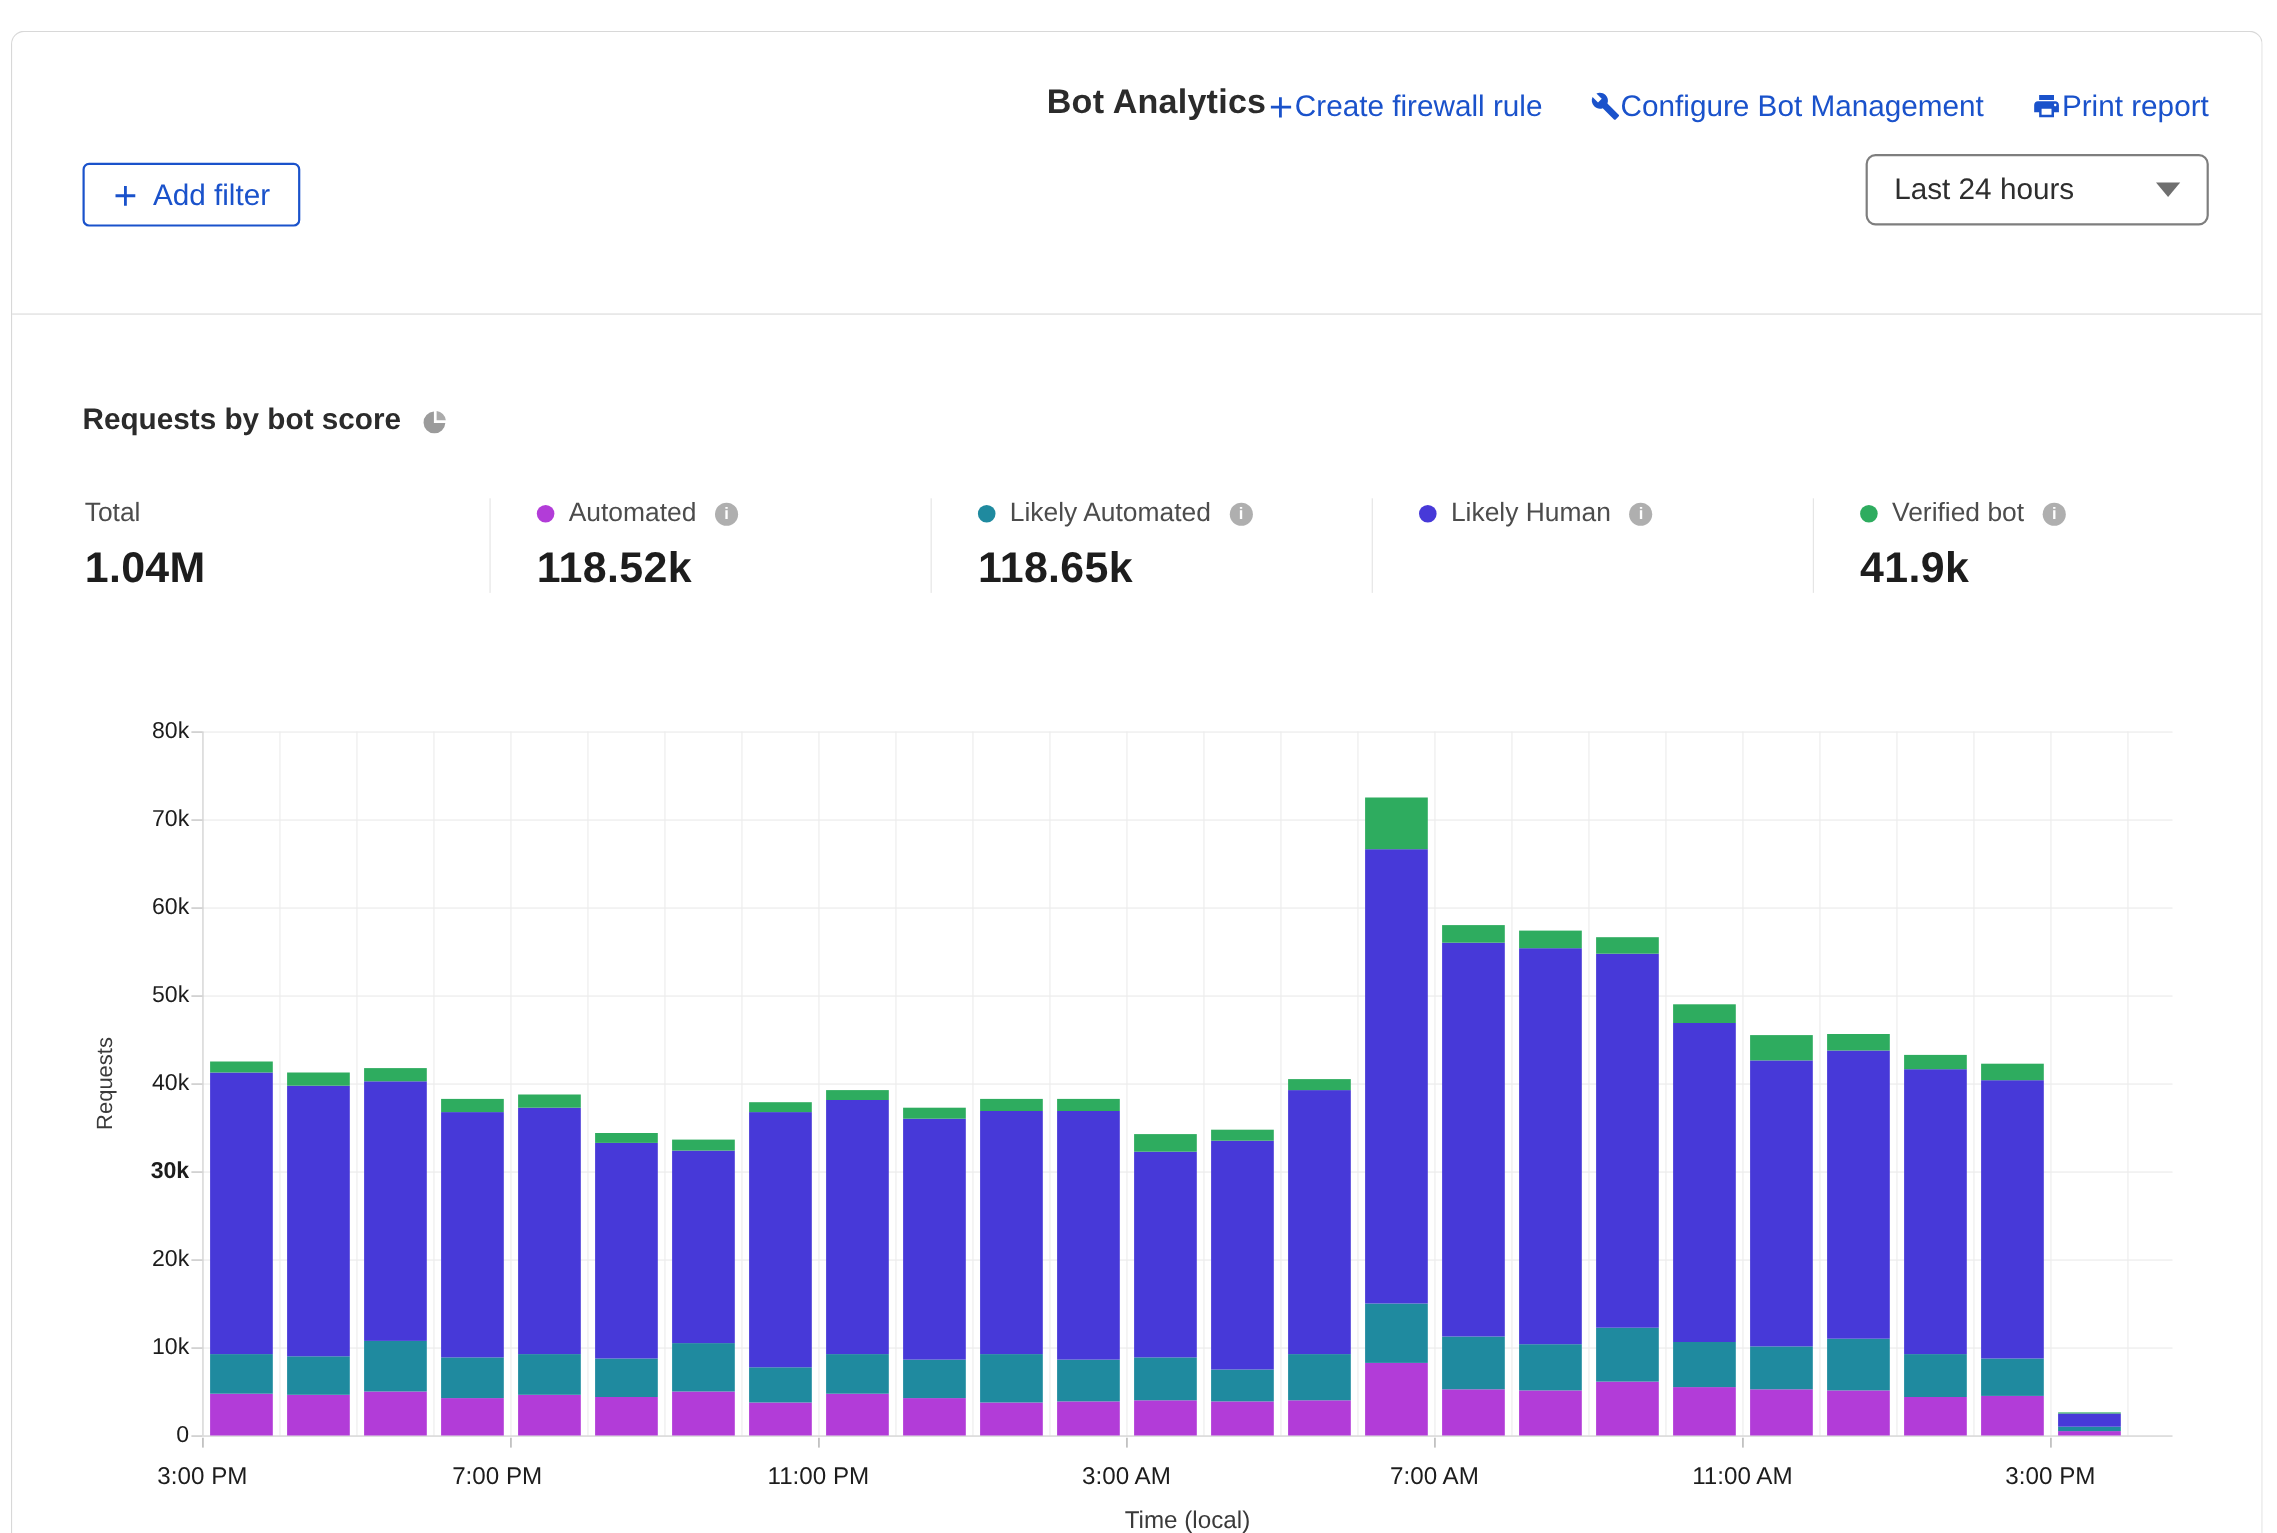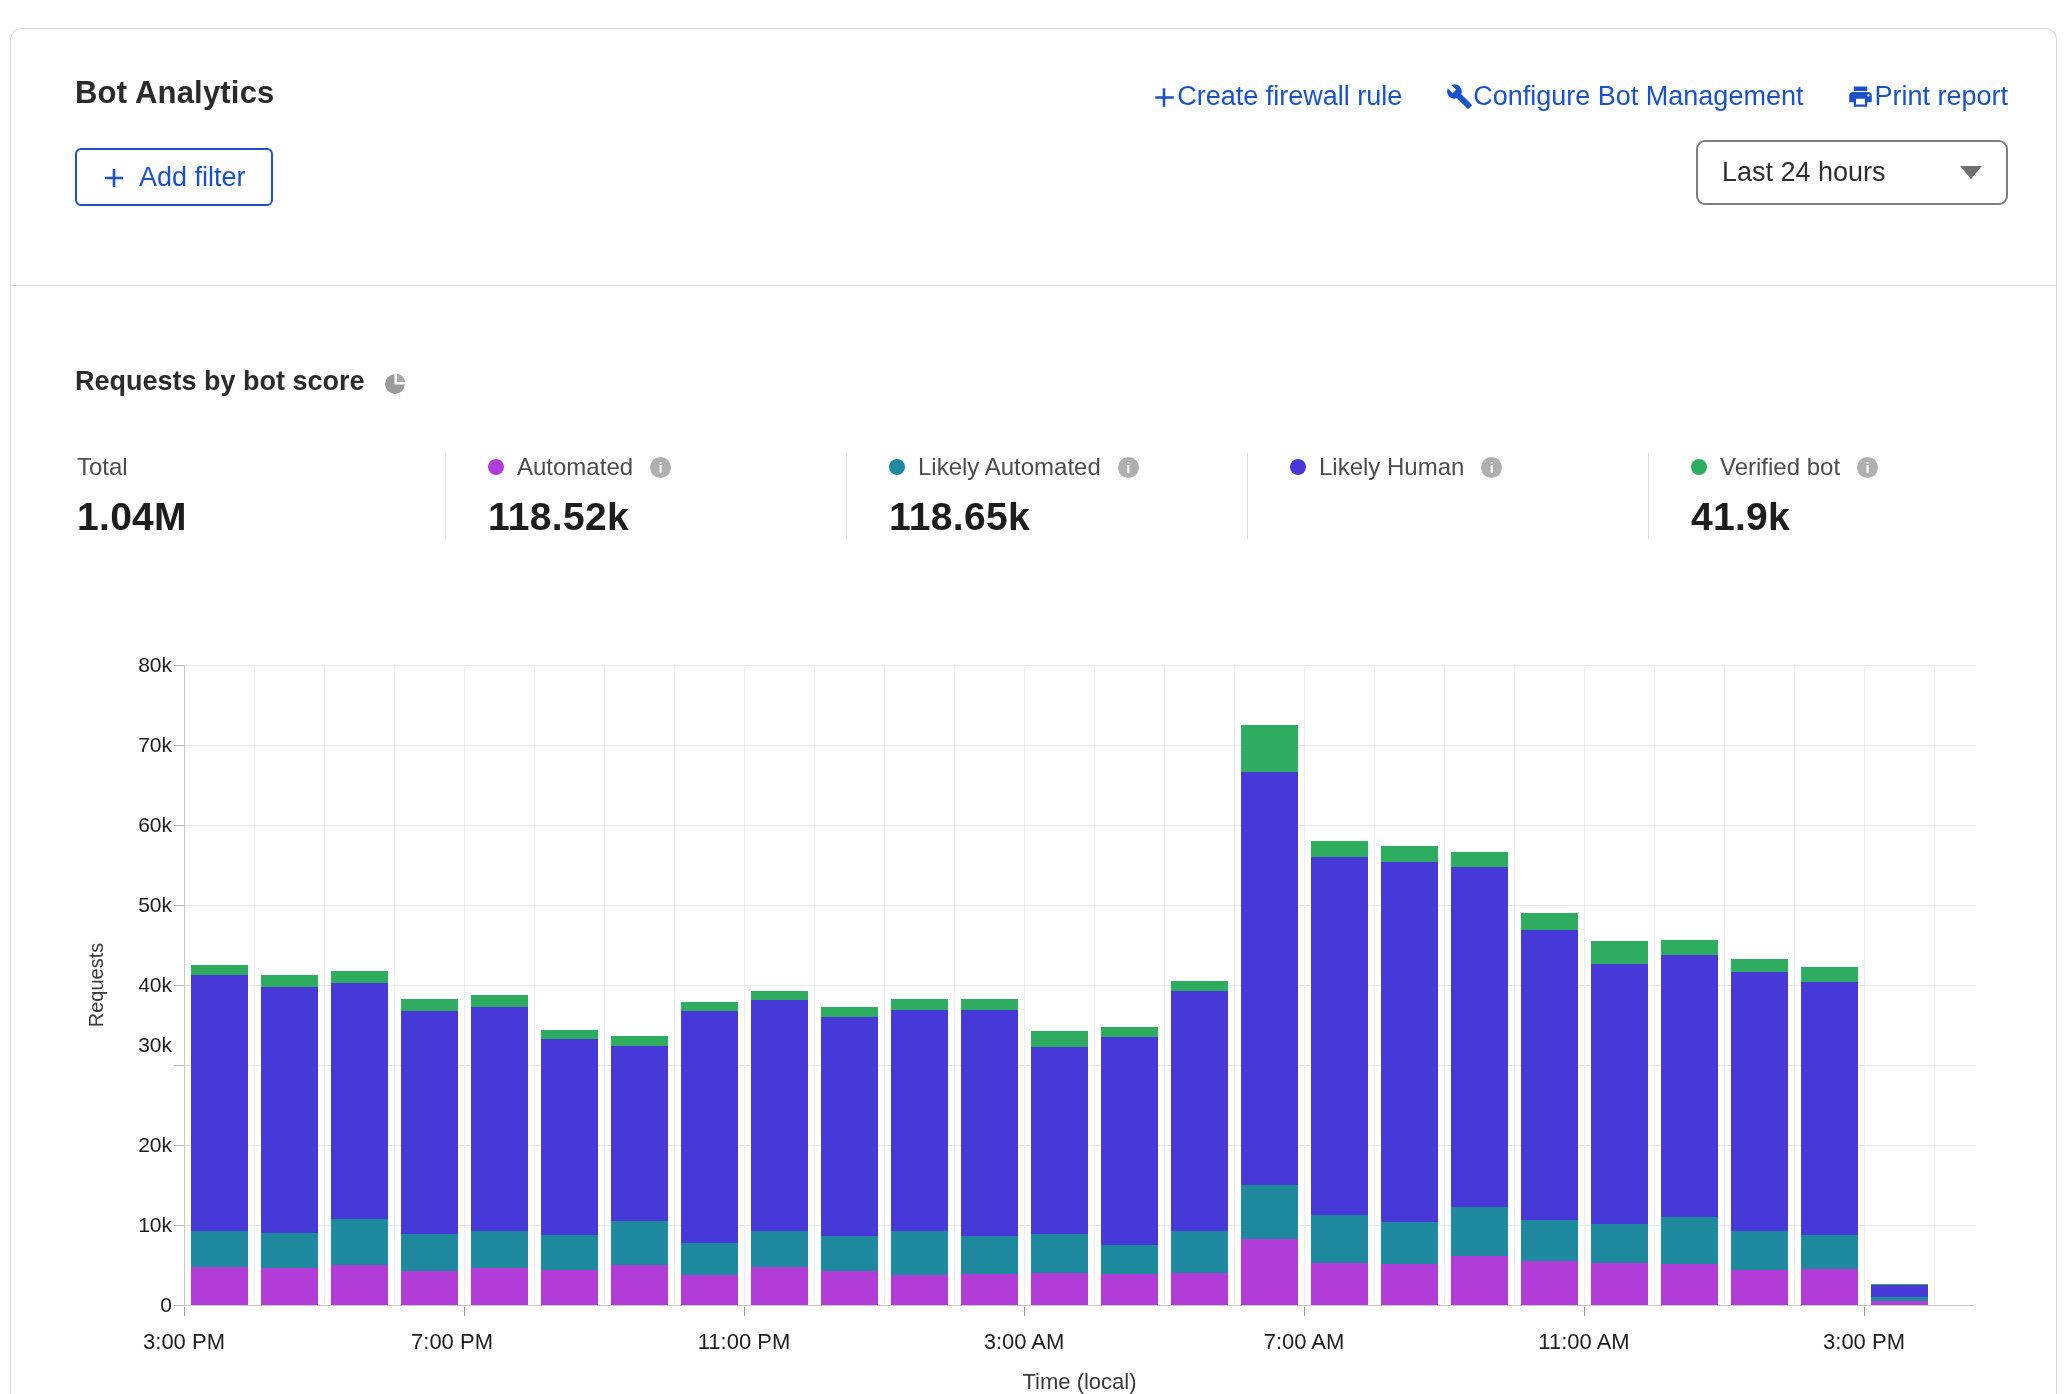--- a/index.html
+++ b/index.html
@@ -7,7 +7,7 @@
   .panel { position:absolute; left:10px; top:28px; width:2047px; height:1366px;
            border:1px solid #D8D8D8; border-bottom:none; border-radius:12px 12px 0 0; background:#fff; }
   .panel-header { height:257px; padding:46px 48px 0 64px; border-bottom:1px solid #DADADA; }
-  .header-row { display:flex; justify-content:space-between; align-items:flex-start; }
+  .header-row { display:flex; justify-content:flex-end; align-items:flex-start; }
   .page-title { font-size:31px; font-weight:700; color:#2B2B2B; letter-spacing:.2px; }
   .header-actions { display:flex; align-items:center; gap:44px; margin-top:6px; }
   .action-link { display:flex; align-items:center; color:#1A52CB; font-size:27px; cursor:pointer; text-decoration:none; }

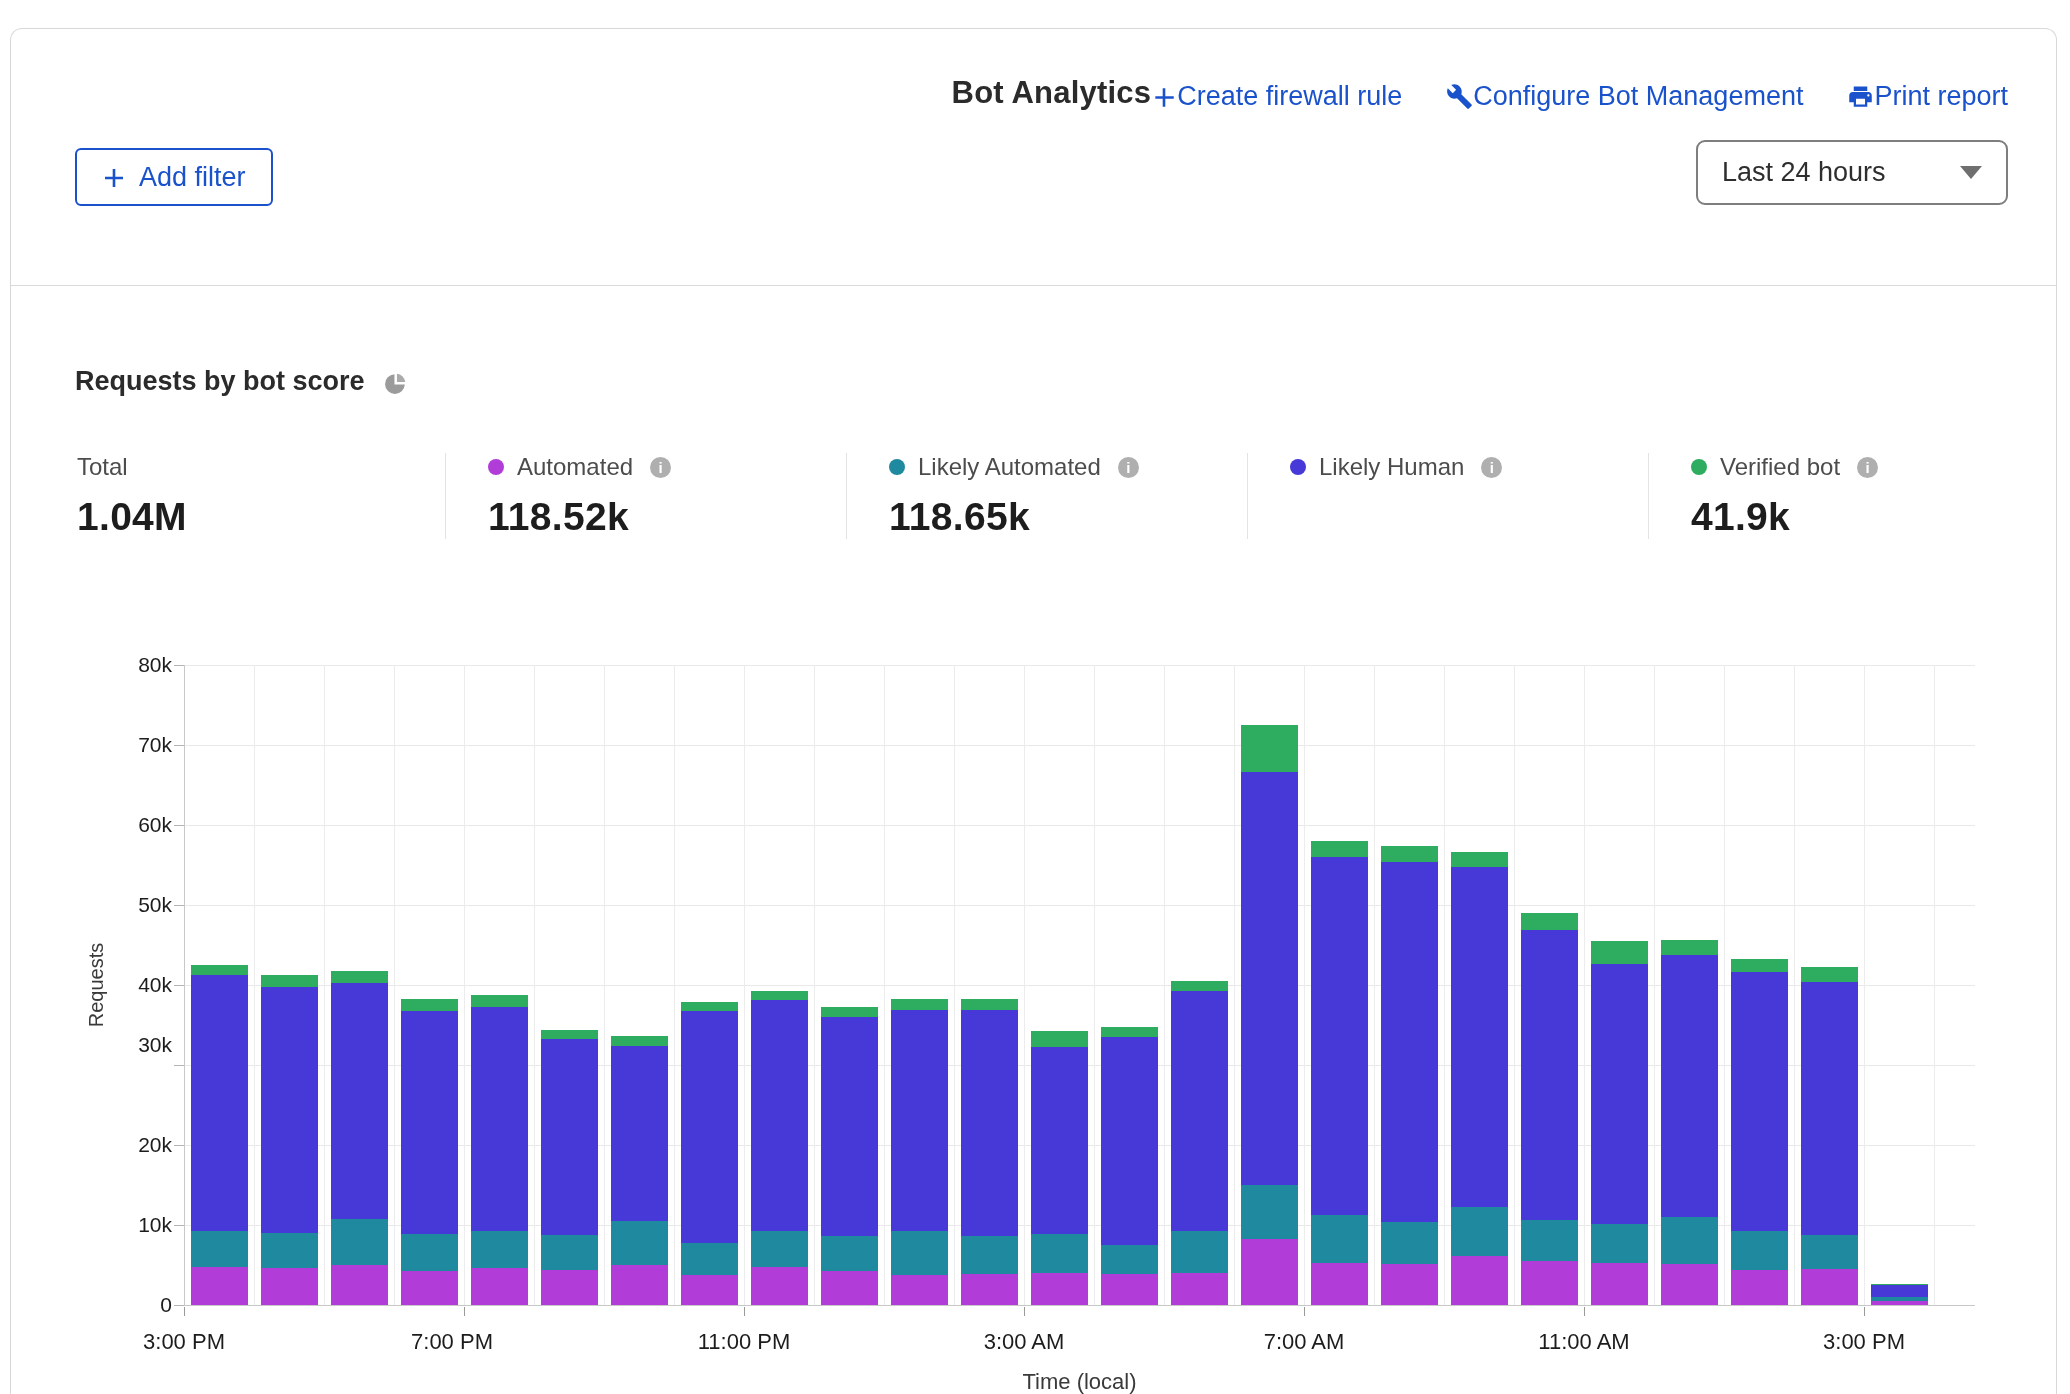--- a/index.html
+++ b/index.html
@@ -163,7 +163,7 @@
         <div class="ylabel" style="top: 542px;">20k</div>
         <div class="gridline-h" style="left: 109px; top: 474px; width: 1791px;"></div>
         <div class="ytick" style="left: 99px; top: 474px;"></div>
-        <div class="ylabel" style="top: 442px;">30k</div>
+        <div class="ylabel" style="top: 462px; font-weight: bold;">30k</div>
         <div class="gridline-h" style="left: 109px; top: 394px; width: 1791px;"></div>
         <div class="ytick" style="left: 99px; top: 394px;"></div>
         <div class="ylabel" style="top: 382px;">40k</div>

